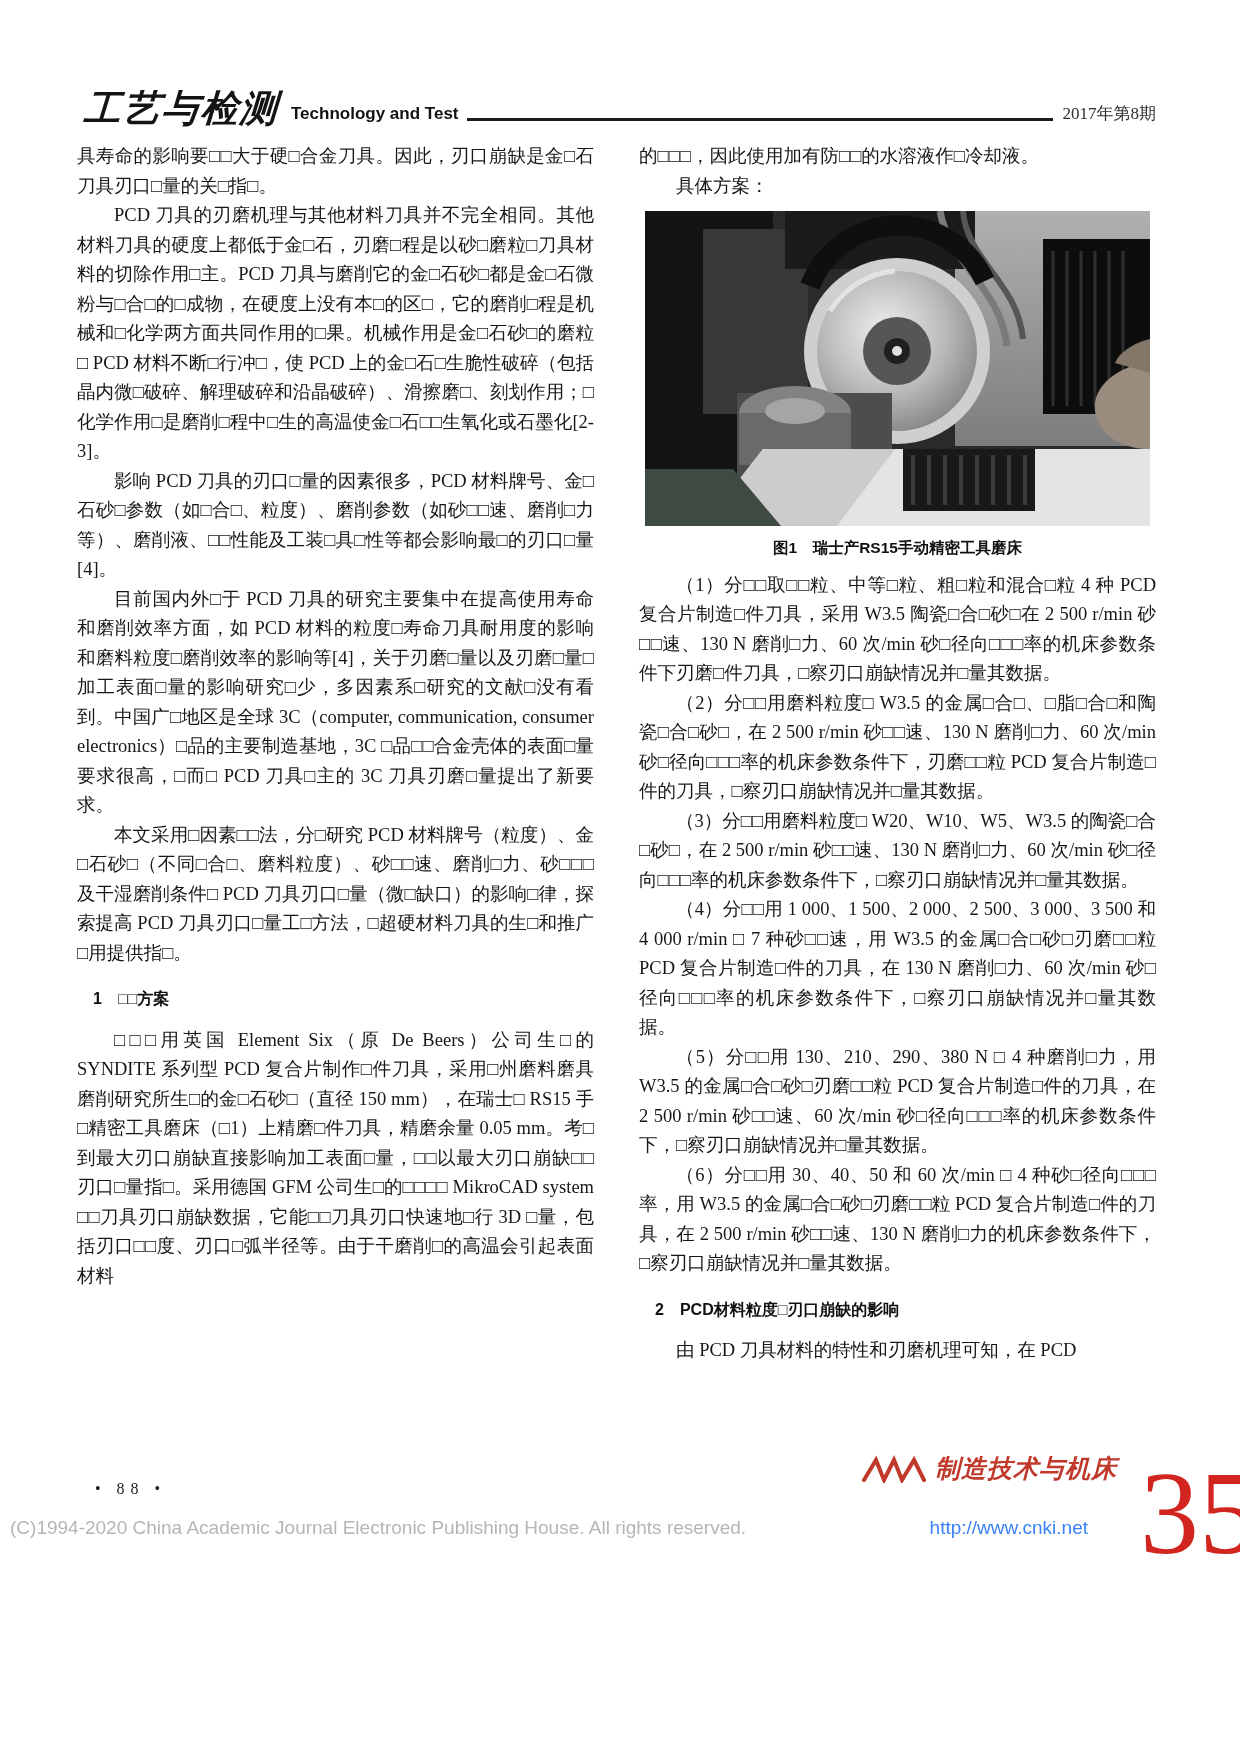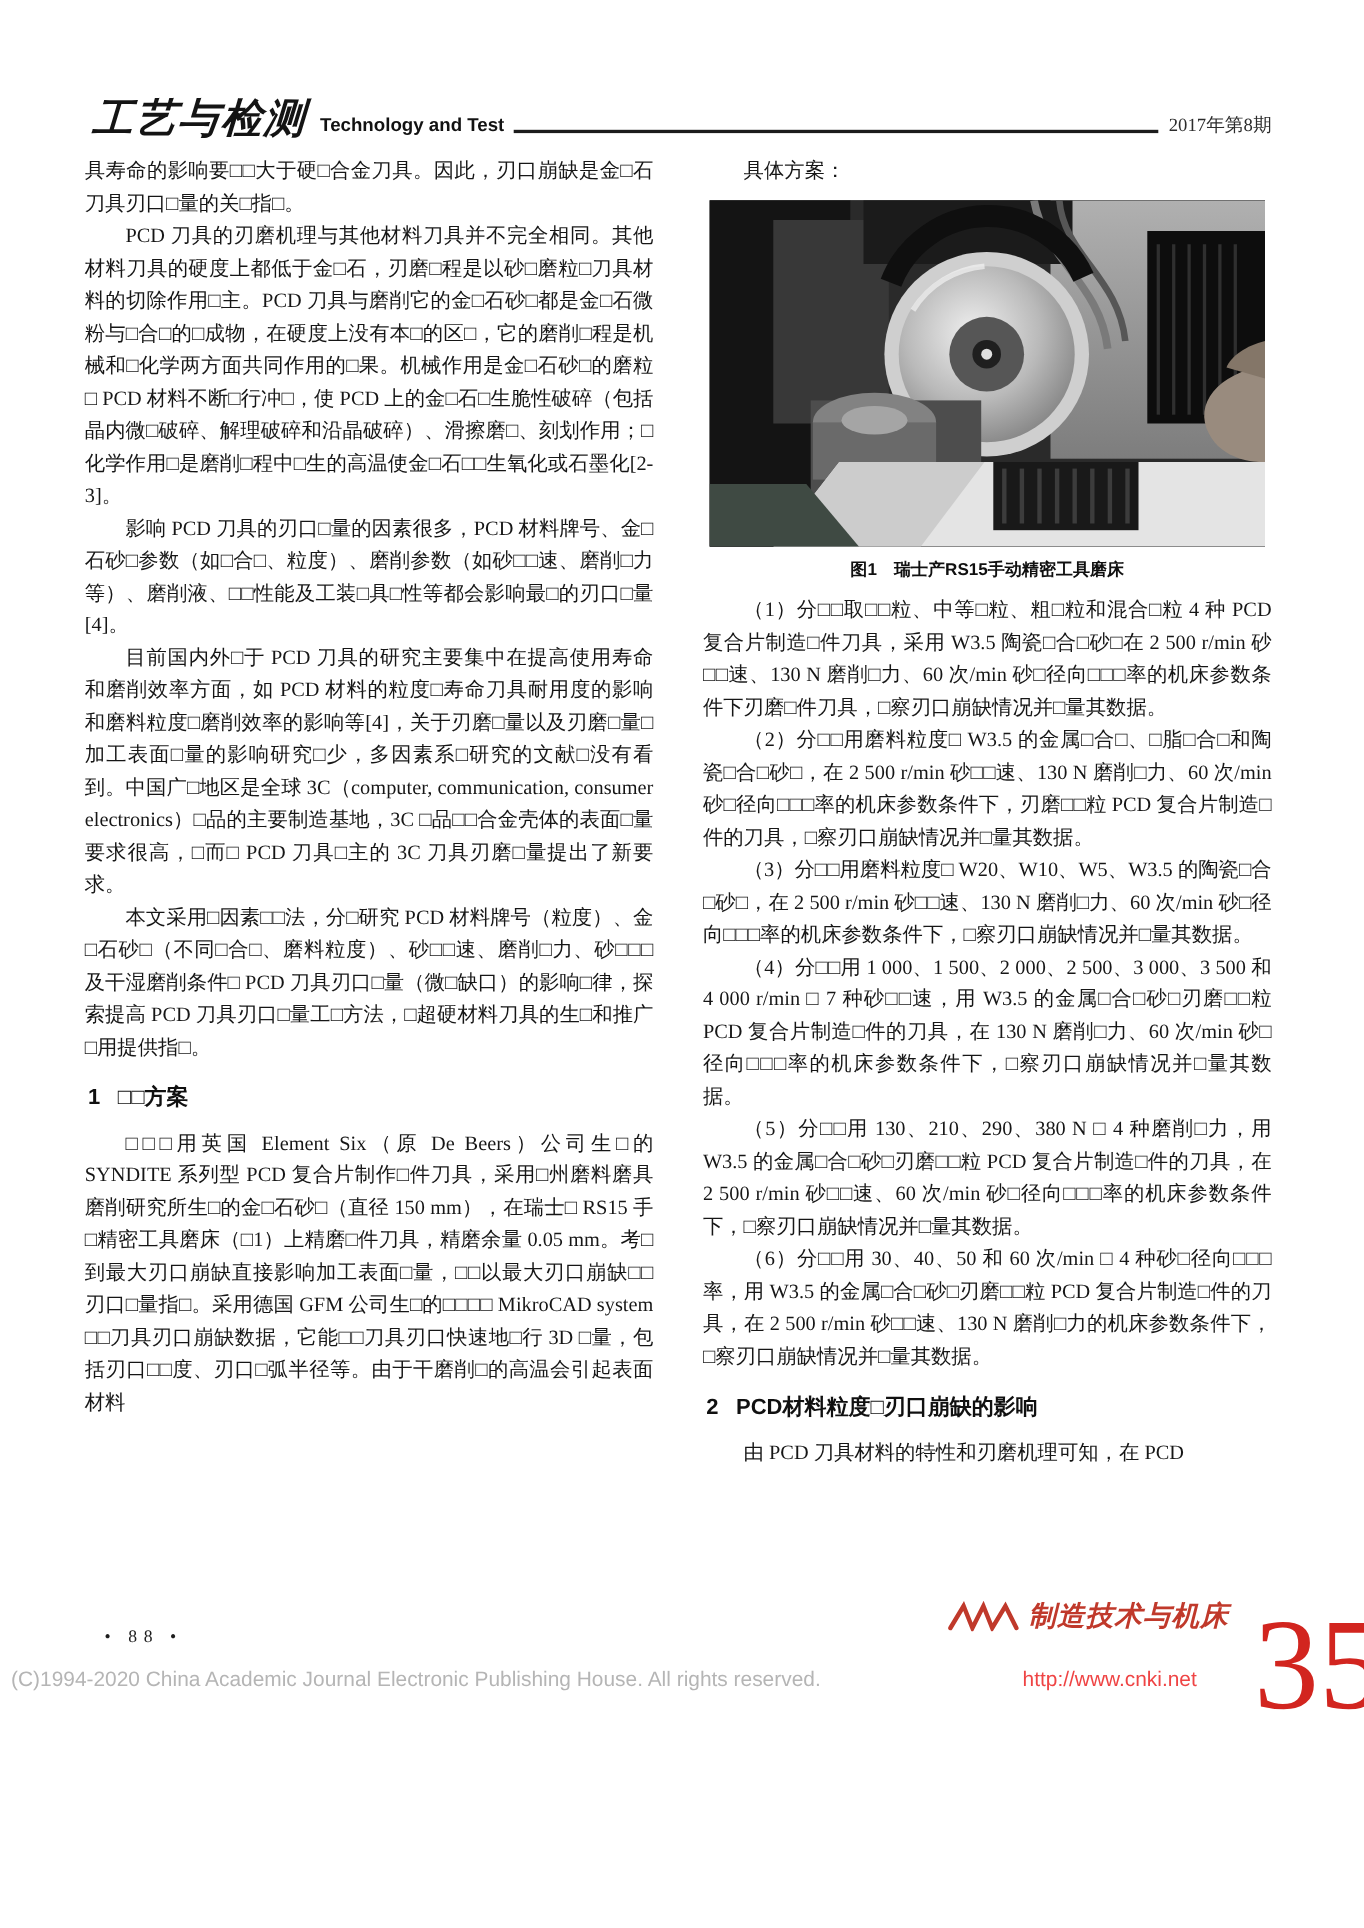--- a/index.html
+++ b/index.html
@@ -103,6 +103,7 @@
   </div>
 
   <div class="col col-right">
+    <p>的□□□，因此使用加有防□□的水溶液作□冷却液。</p>
     <p class="ind">具体方案：</p>
 
     <div class="figure">

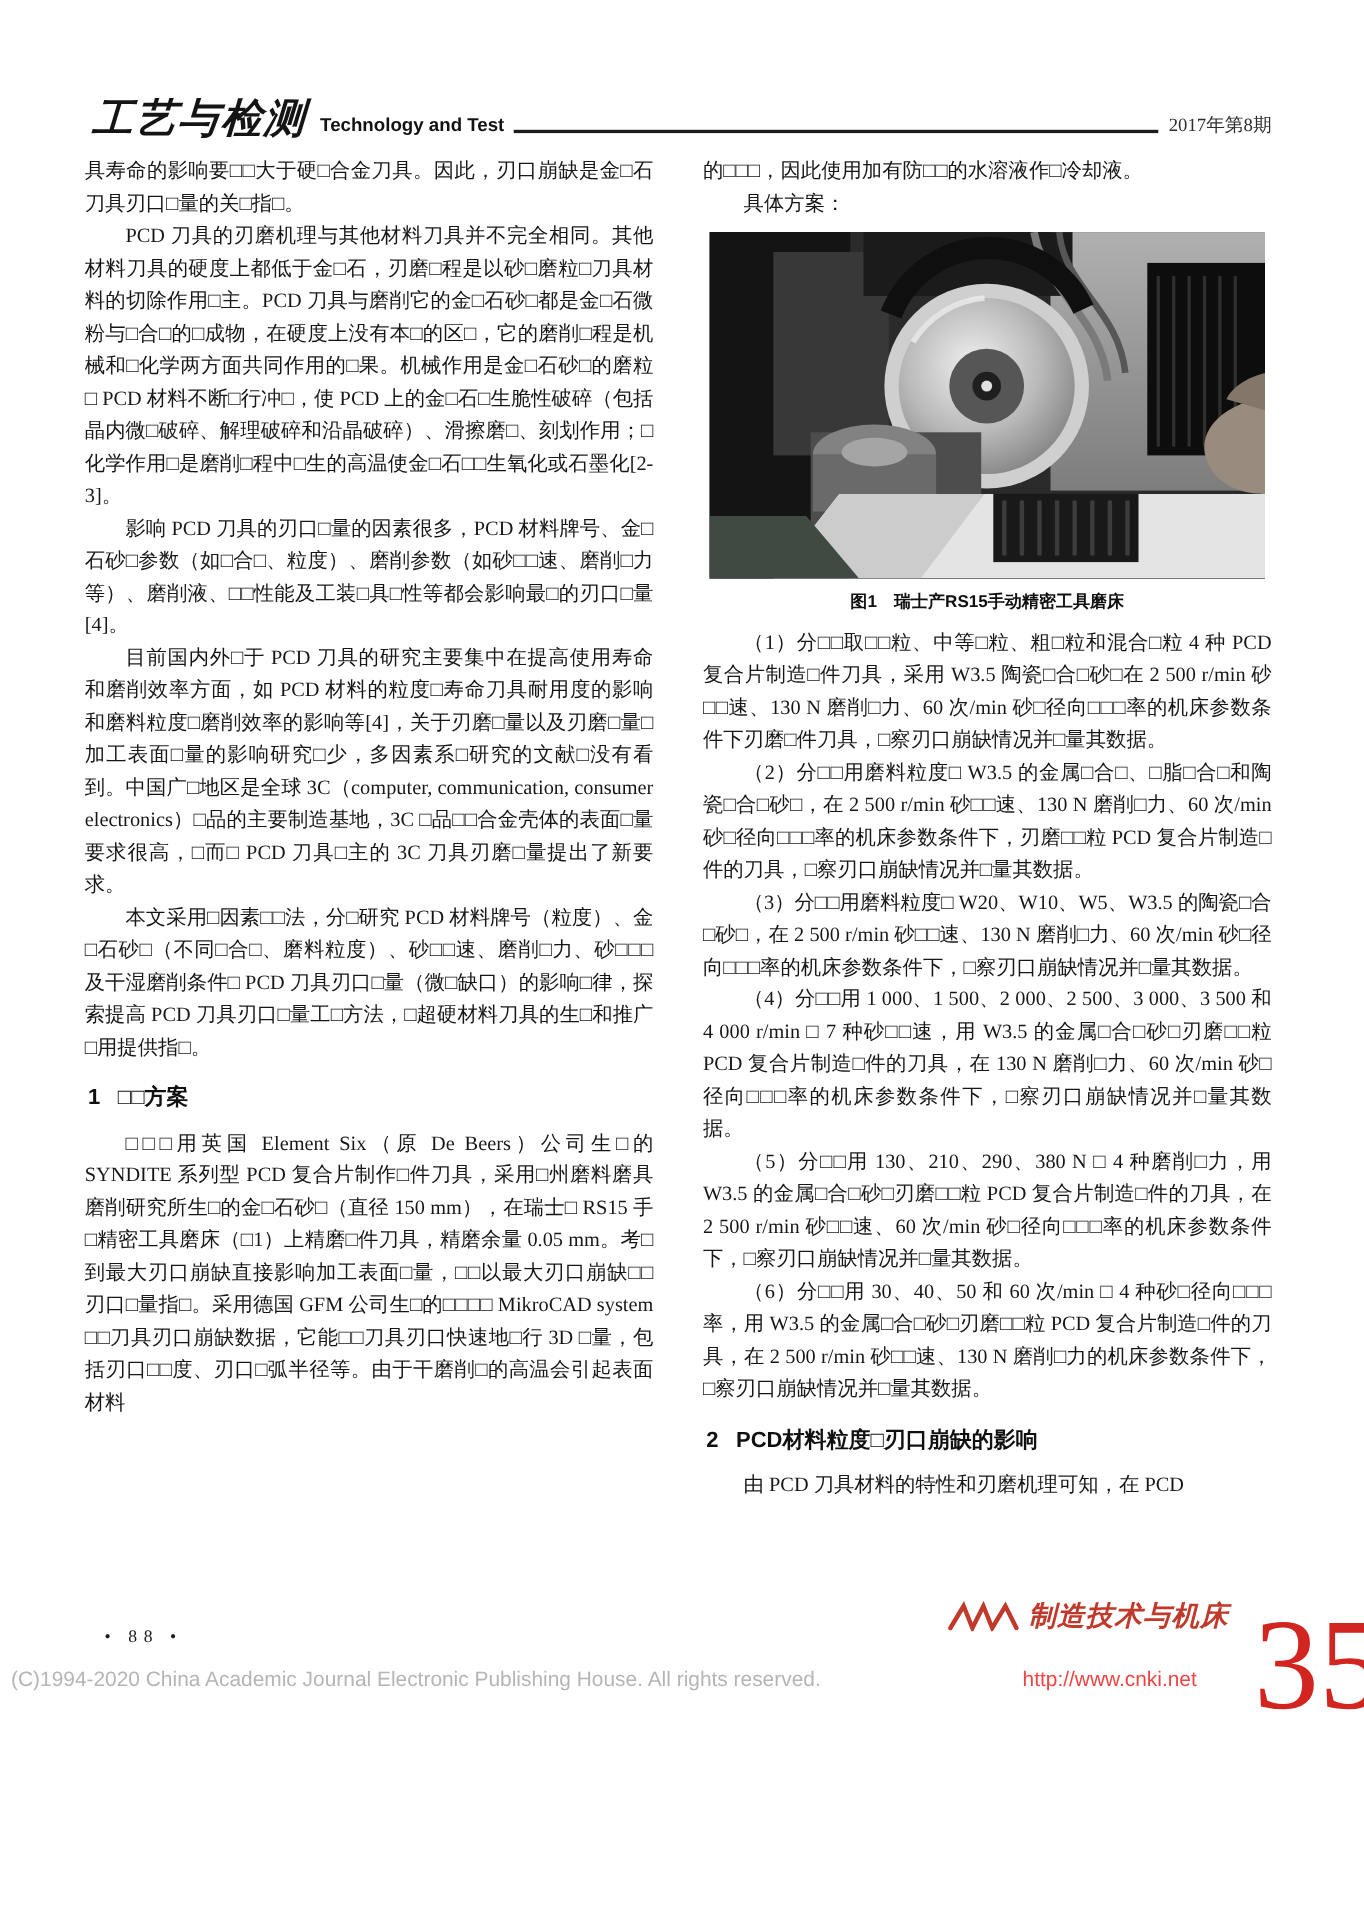--- a/index.html
+++ b/index.html
@@ -38,7 +38,7 @@
   .ind { text-indent:2em; }
 
   .sec {
-    margin:16px 3px 12px; font-size:20px; font-weight:bold; color:#101010;
+    margin:16px 16px 12px; font-size:16px; font-weight:bold; color:#101010;
     font-family:"Liberation Sans","DejaVu Sans",sans-serif; text-align:left;
   }
   .sec .sec-no { margin-right:16px; }

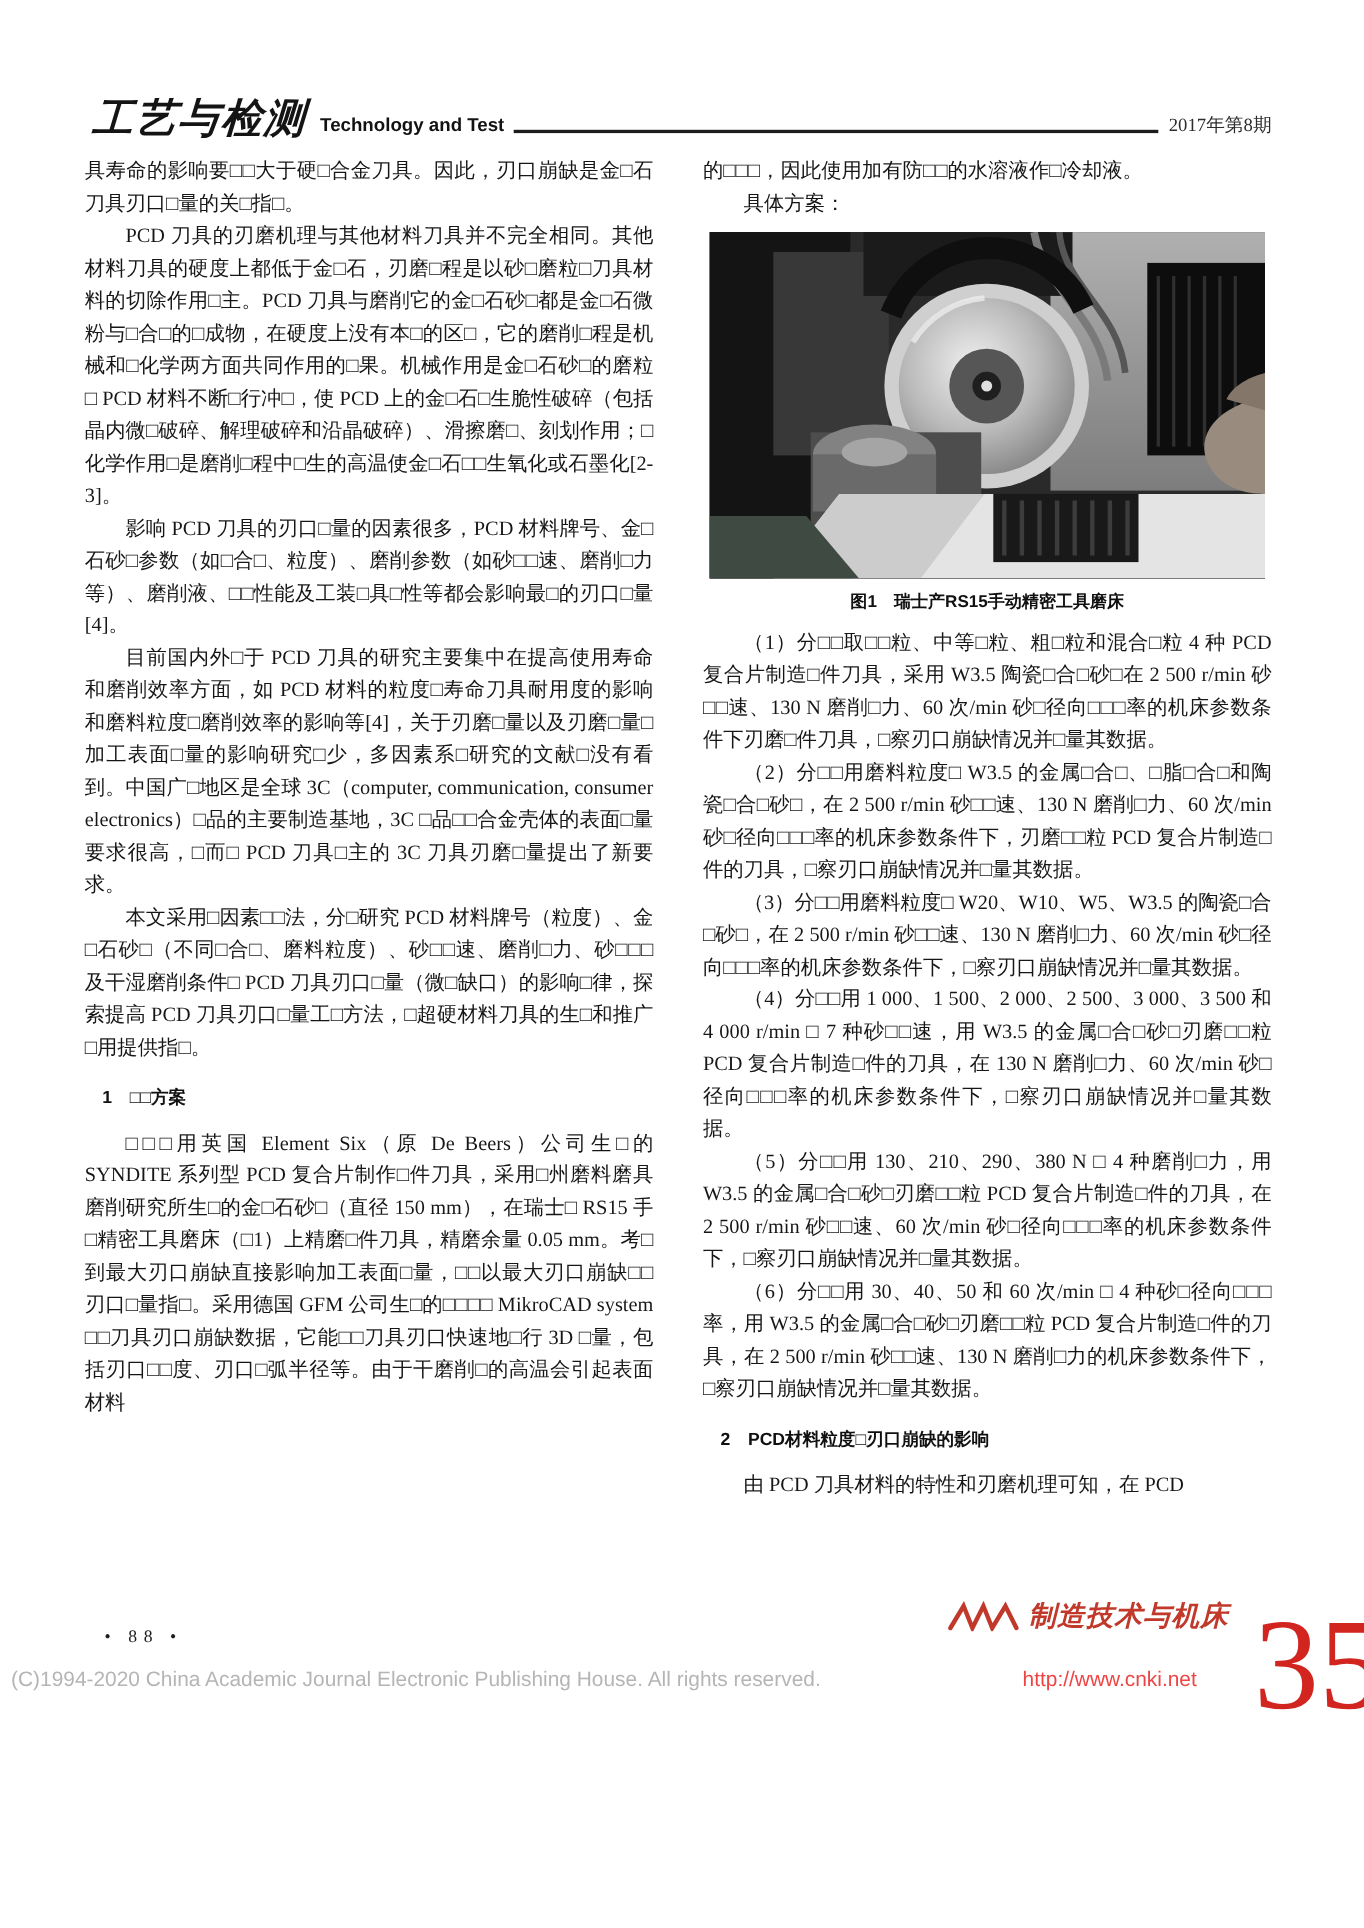--- a/index.html
+++ b/index.html
@@ -76,7 +76,7 @@
     color:#b5b5b5; font-size:19px;
     font-family:Liberation Sans, sans-serif;
   }
-  .copy .url { color:#ef4444; text-decoration:none; margin-left:16px; white-space:nowrap; }
+  .copy .url { color:#3b82f6; text-decoration:none; margin-left:16px; white-space:nowrap; }
 </style>
 </head>
 <body>

